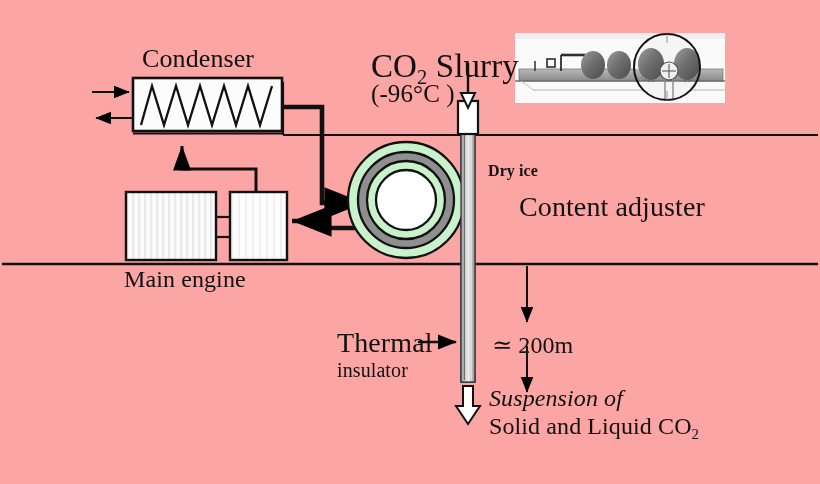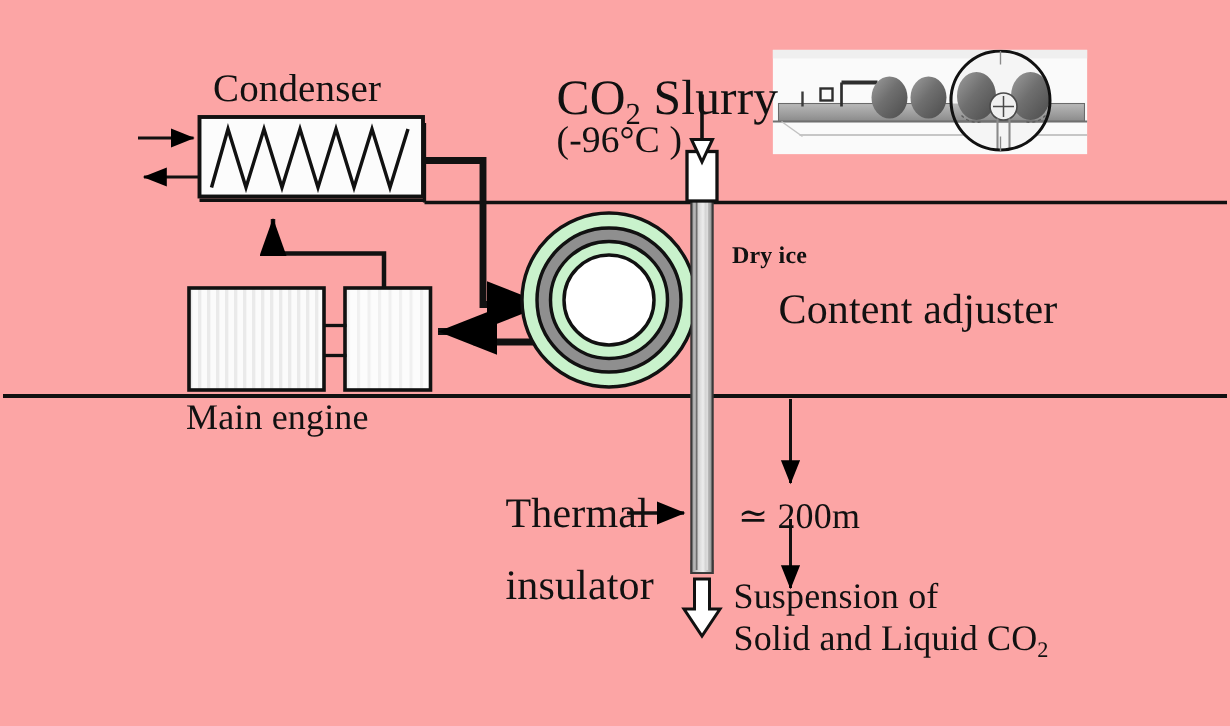--- a/index.html
+++ b/index.html
@@ -28,7 +28,7 @@
   #lbl-mainengine{left:124px;top:266px;font-size:24px;font-family:Liberation Serif, serif;}
   #lbl-mainengine2{left:124px;top:294px;font-size:24px;}
   #lbl-thermal{left:337px;top:327px;font-size:28px;}
-  #lbl-thermal2{left:337px;top:375px;font-size:28px;}
+  #lbl-thermal2{left:337px;top:359px;font-size:20px;}
   #lbl-depth{left:492px;top:332px;font-size:24px;}
   #lbl-susp{left:489px;top:385px;font-size:24px;}
   #lbl-susp2{left:489px;top:413px;font-size:24px;}

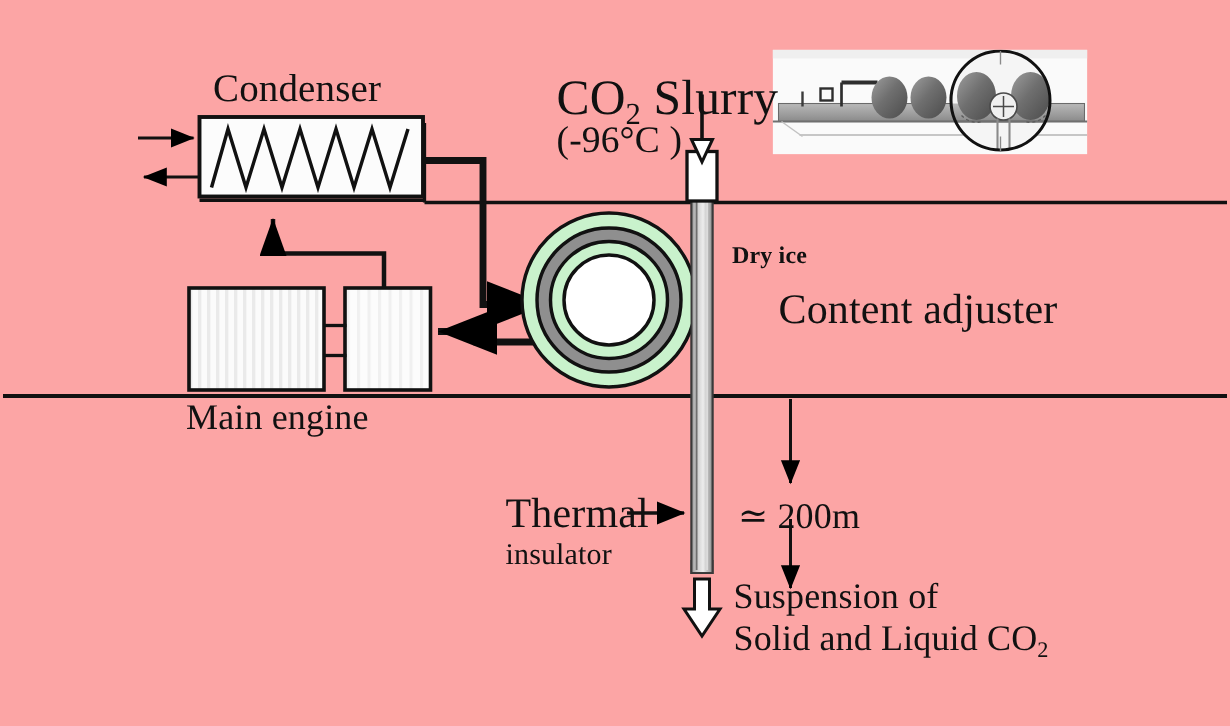--- a/index.html
+++ b/index.html
@@ -30,7 +30,7 @@
   #lbl-thermal{left:337px;top:327px;font-size:28px;}
   #lbl-thermal2{left:337px;top:359px;font-size:20px;}
   #lbl-depth{left:492px;top:332px;font-size:24px;}
-  #lbl-susp{left:489px;top:385px;font-size:24px;}
+  #lbl-susp{left:489px;top:385px;font-size:24px;font-style:italic;}
   #lbl-susp2{left:489px;top:413px;font-size:24px;}
   #inset{position:absolute;left:515px;top:33px;width:210px;height:70px;overflow:hidden;}
 </style>

